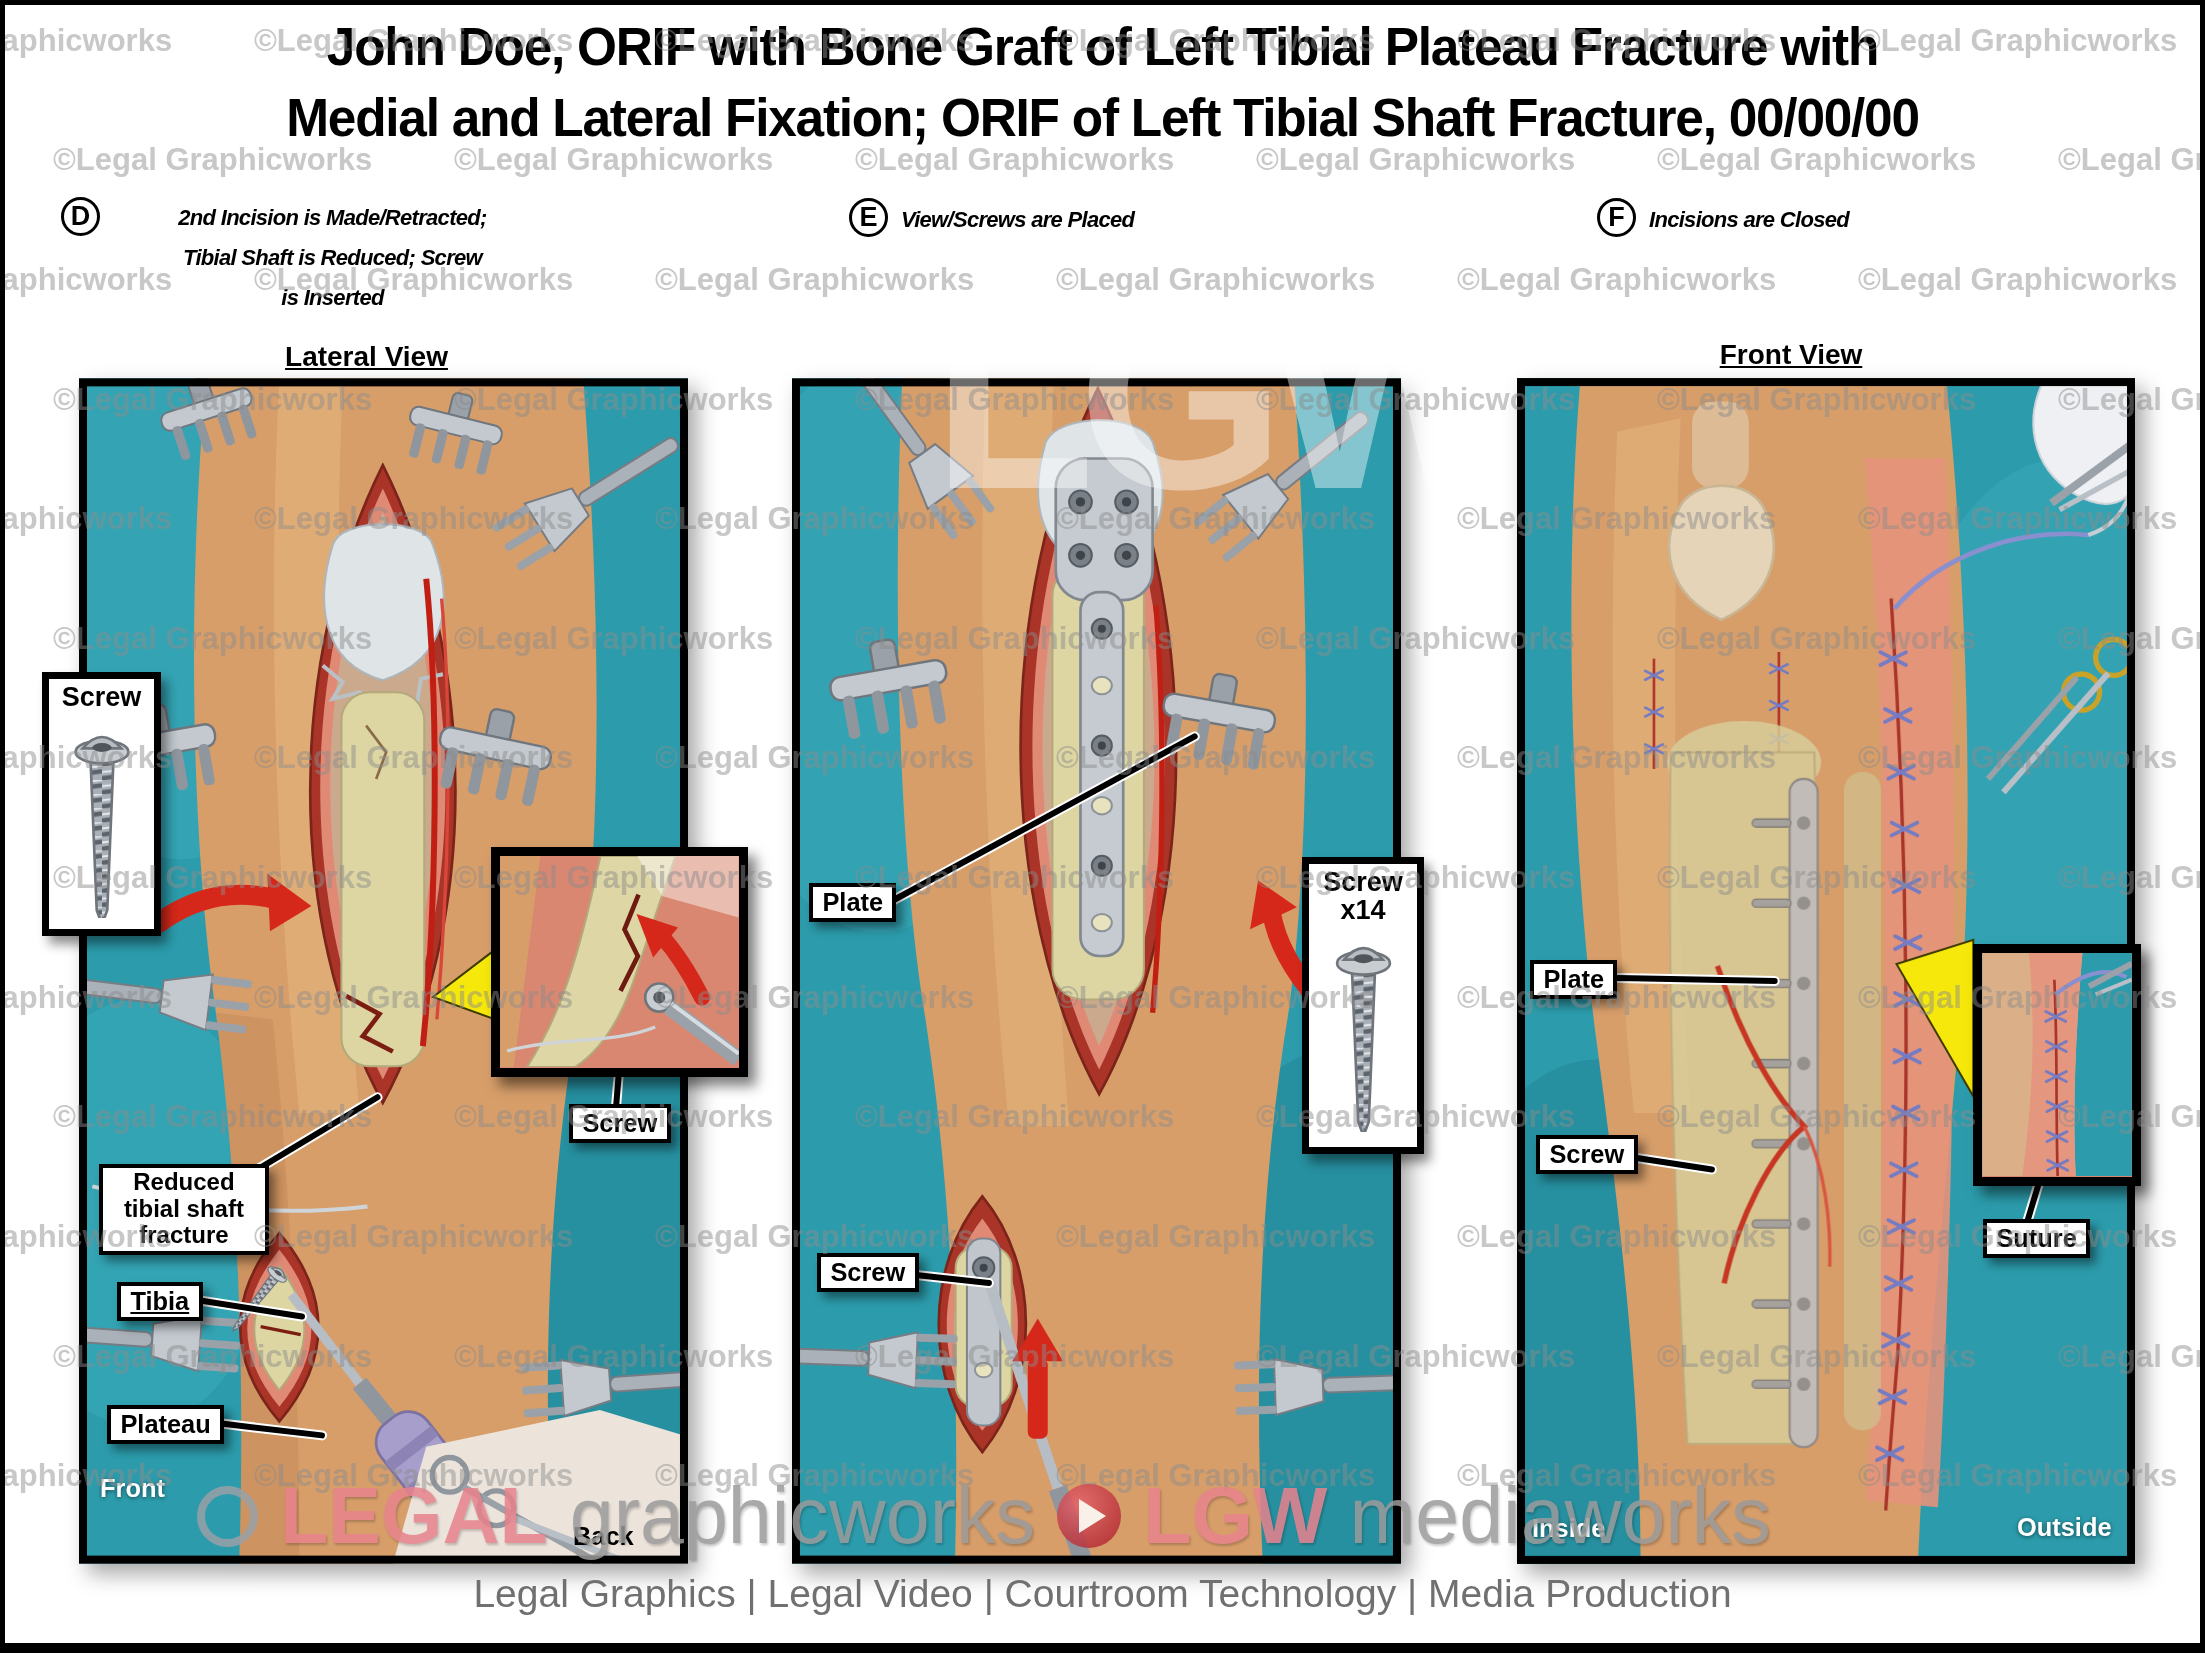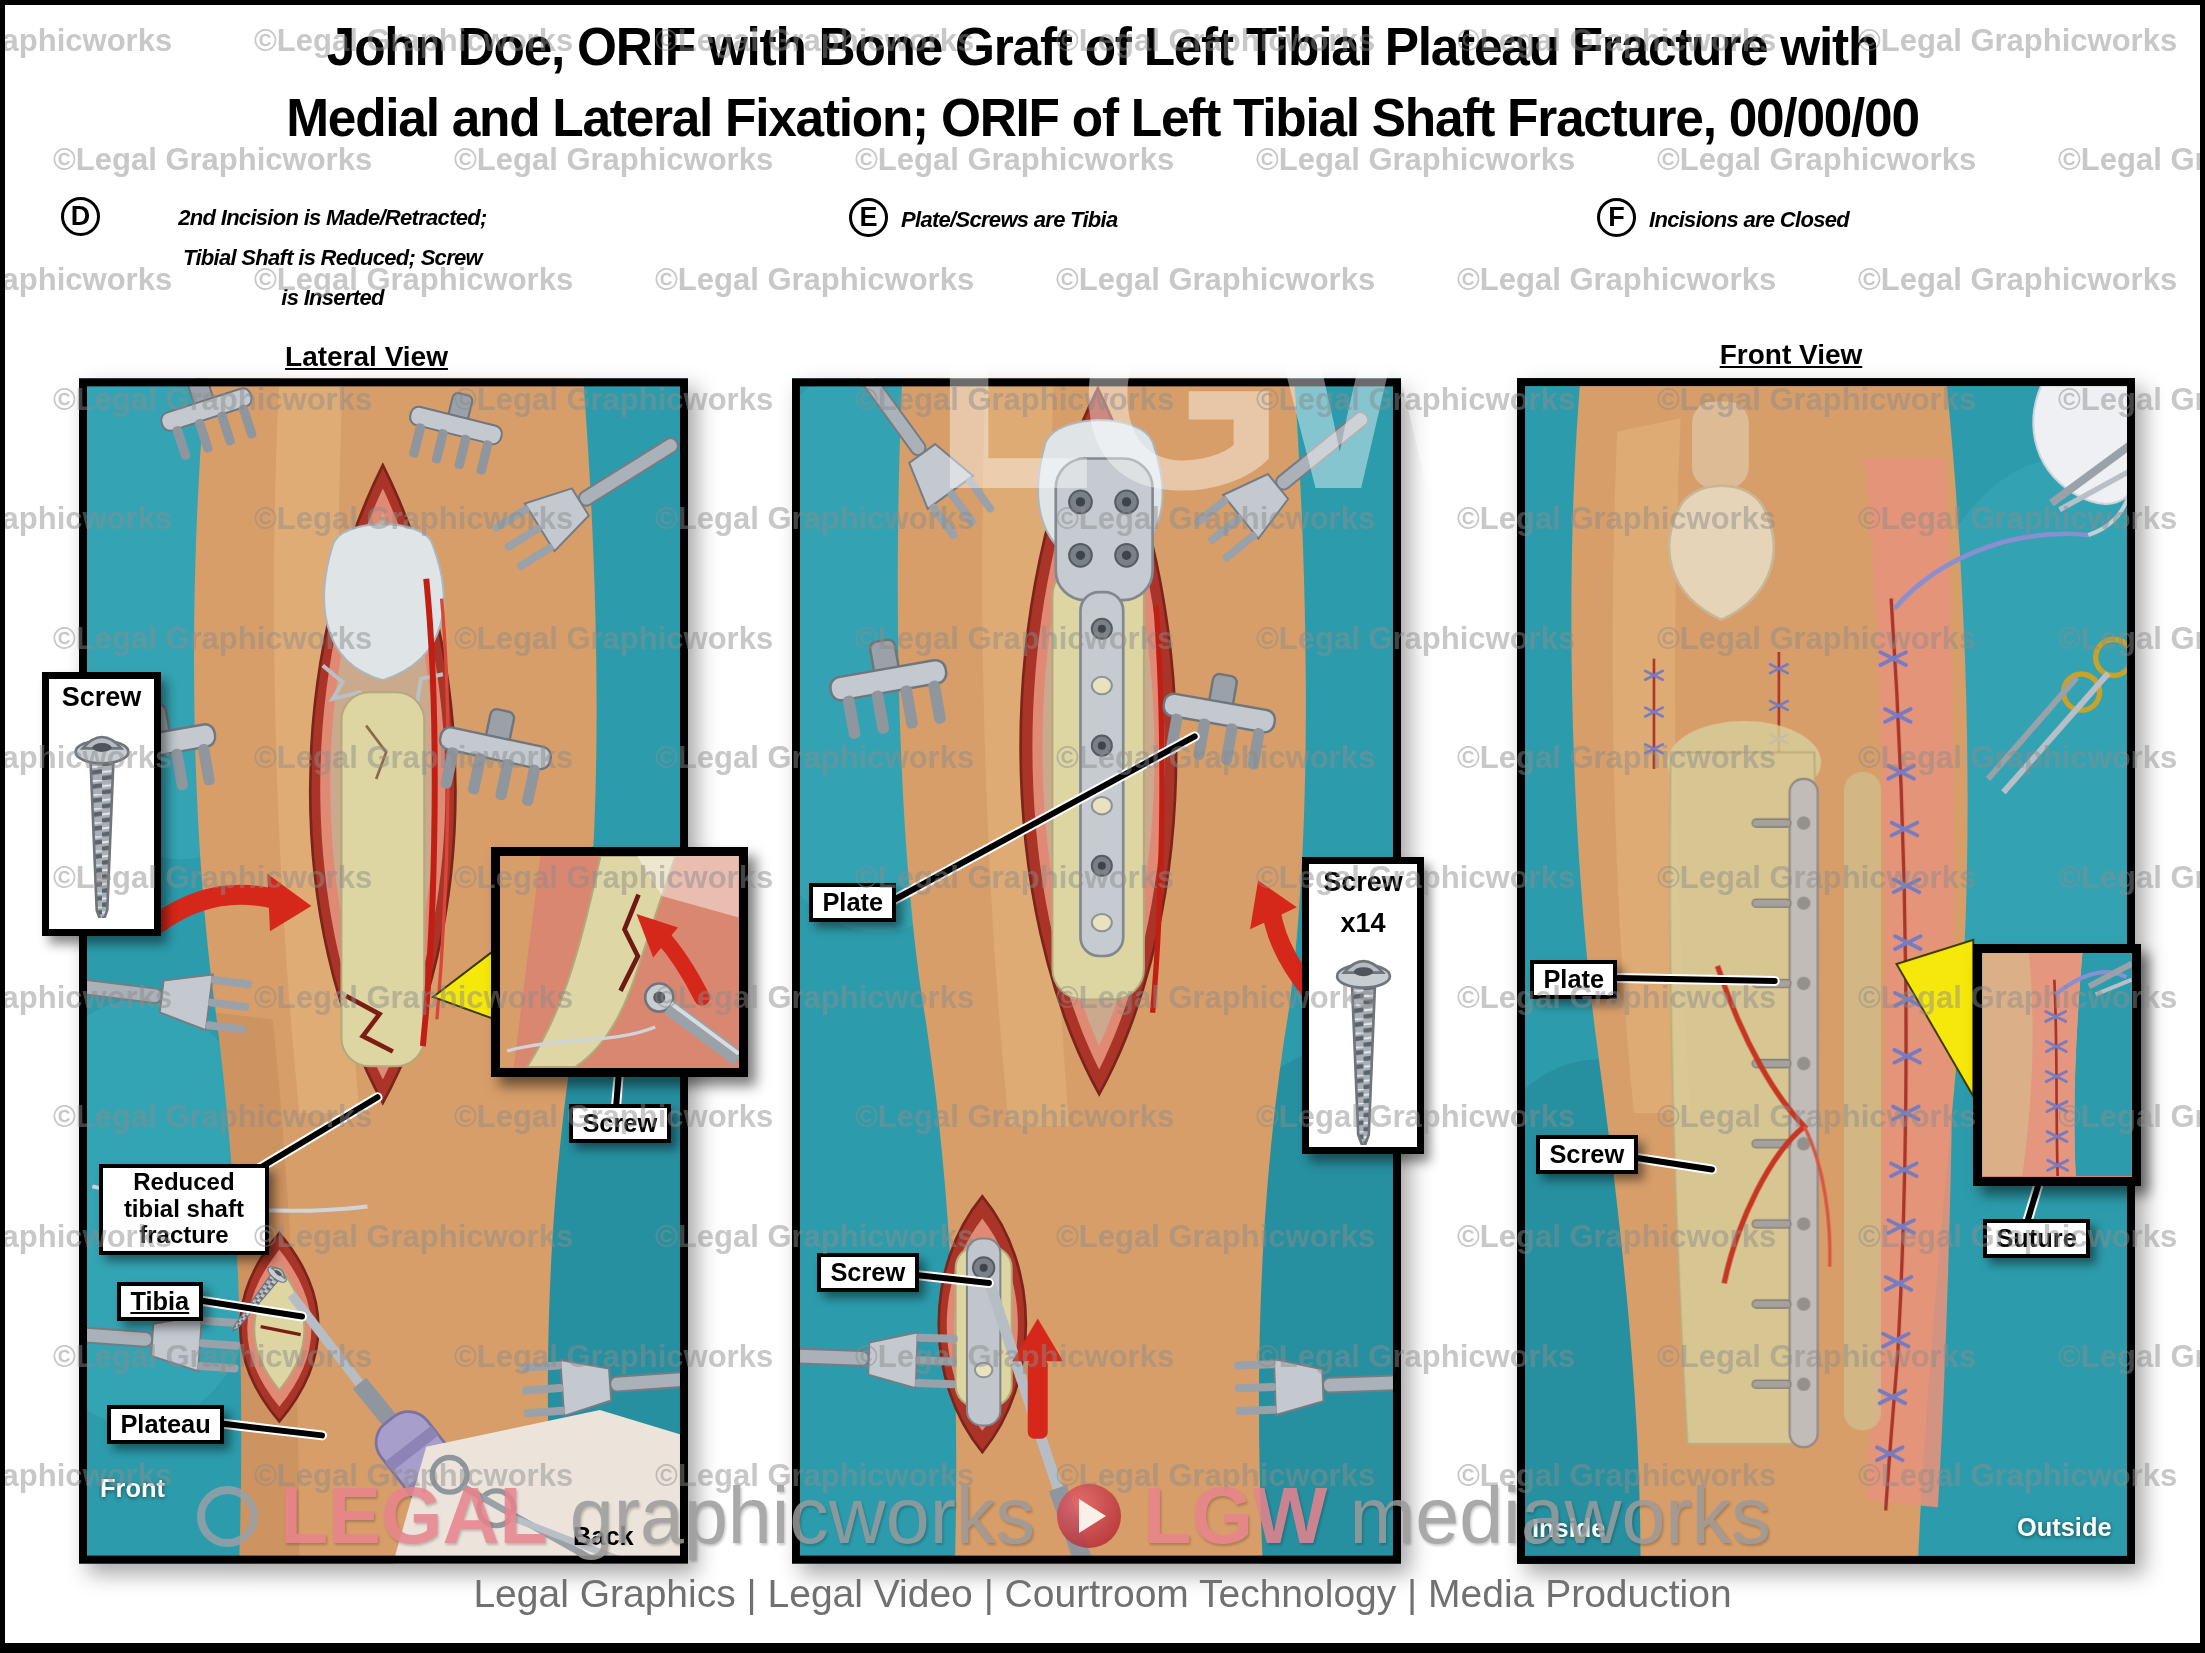--- a/index.html
+++ b/index.html
@@ -105,7 +105,7 @@
     <div>is Inserted</div>
   </div>
   <div class="abs circ" style="left:849px;top:198px;">E</div>
-  <div class="abs heading" style="left:901px;top:200px;white-space:nowrap;">Plate/Screws are Tibia</div>
+  <div class="abs heading" style="left:901px;top:200px;white-space:nowrap;">View/Screws are Placed</div>
   <div class="abs circ" style="left:1597px;top:198px;">F</div>
   <div class="abs heading" style="left:1649px;top:200px;white-space:nowrap;">Incisions are Closed</div>
 

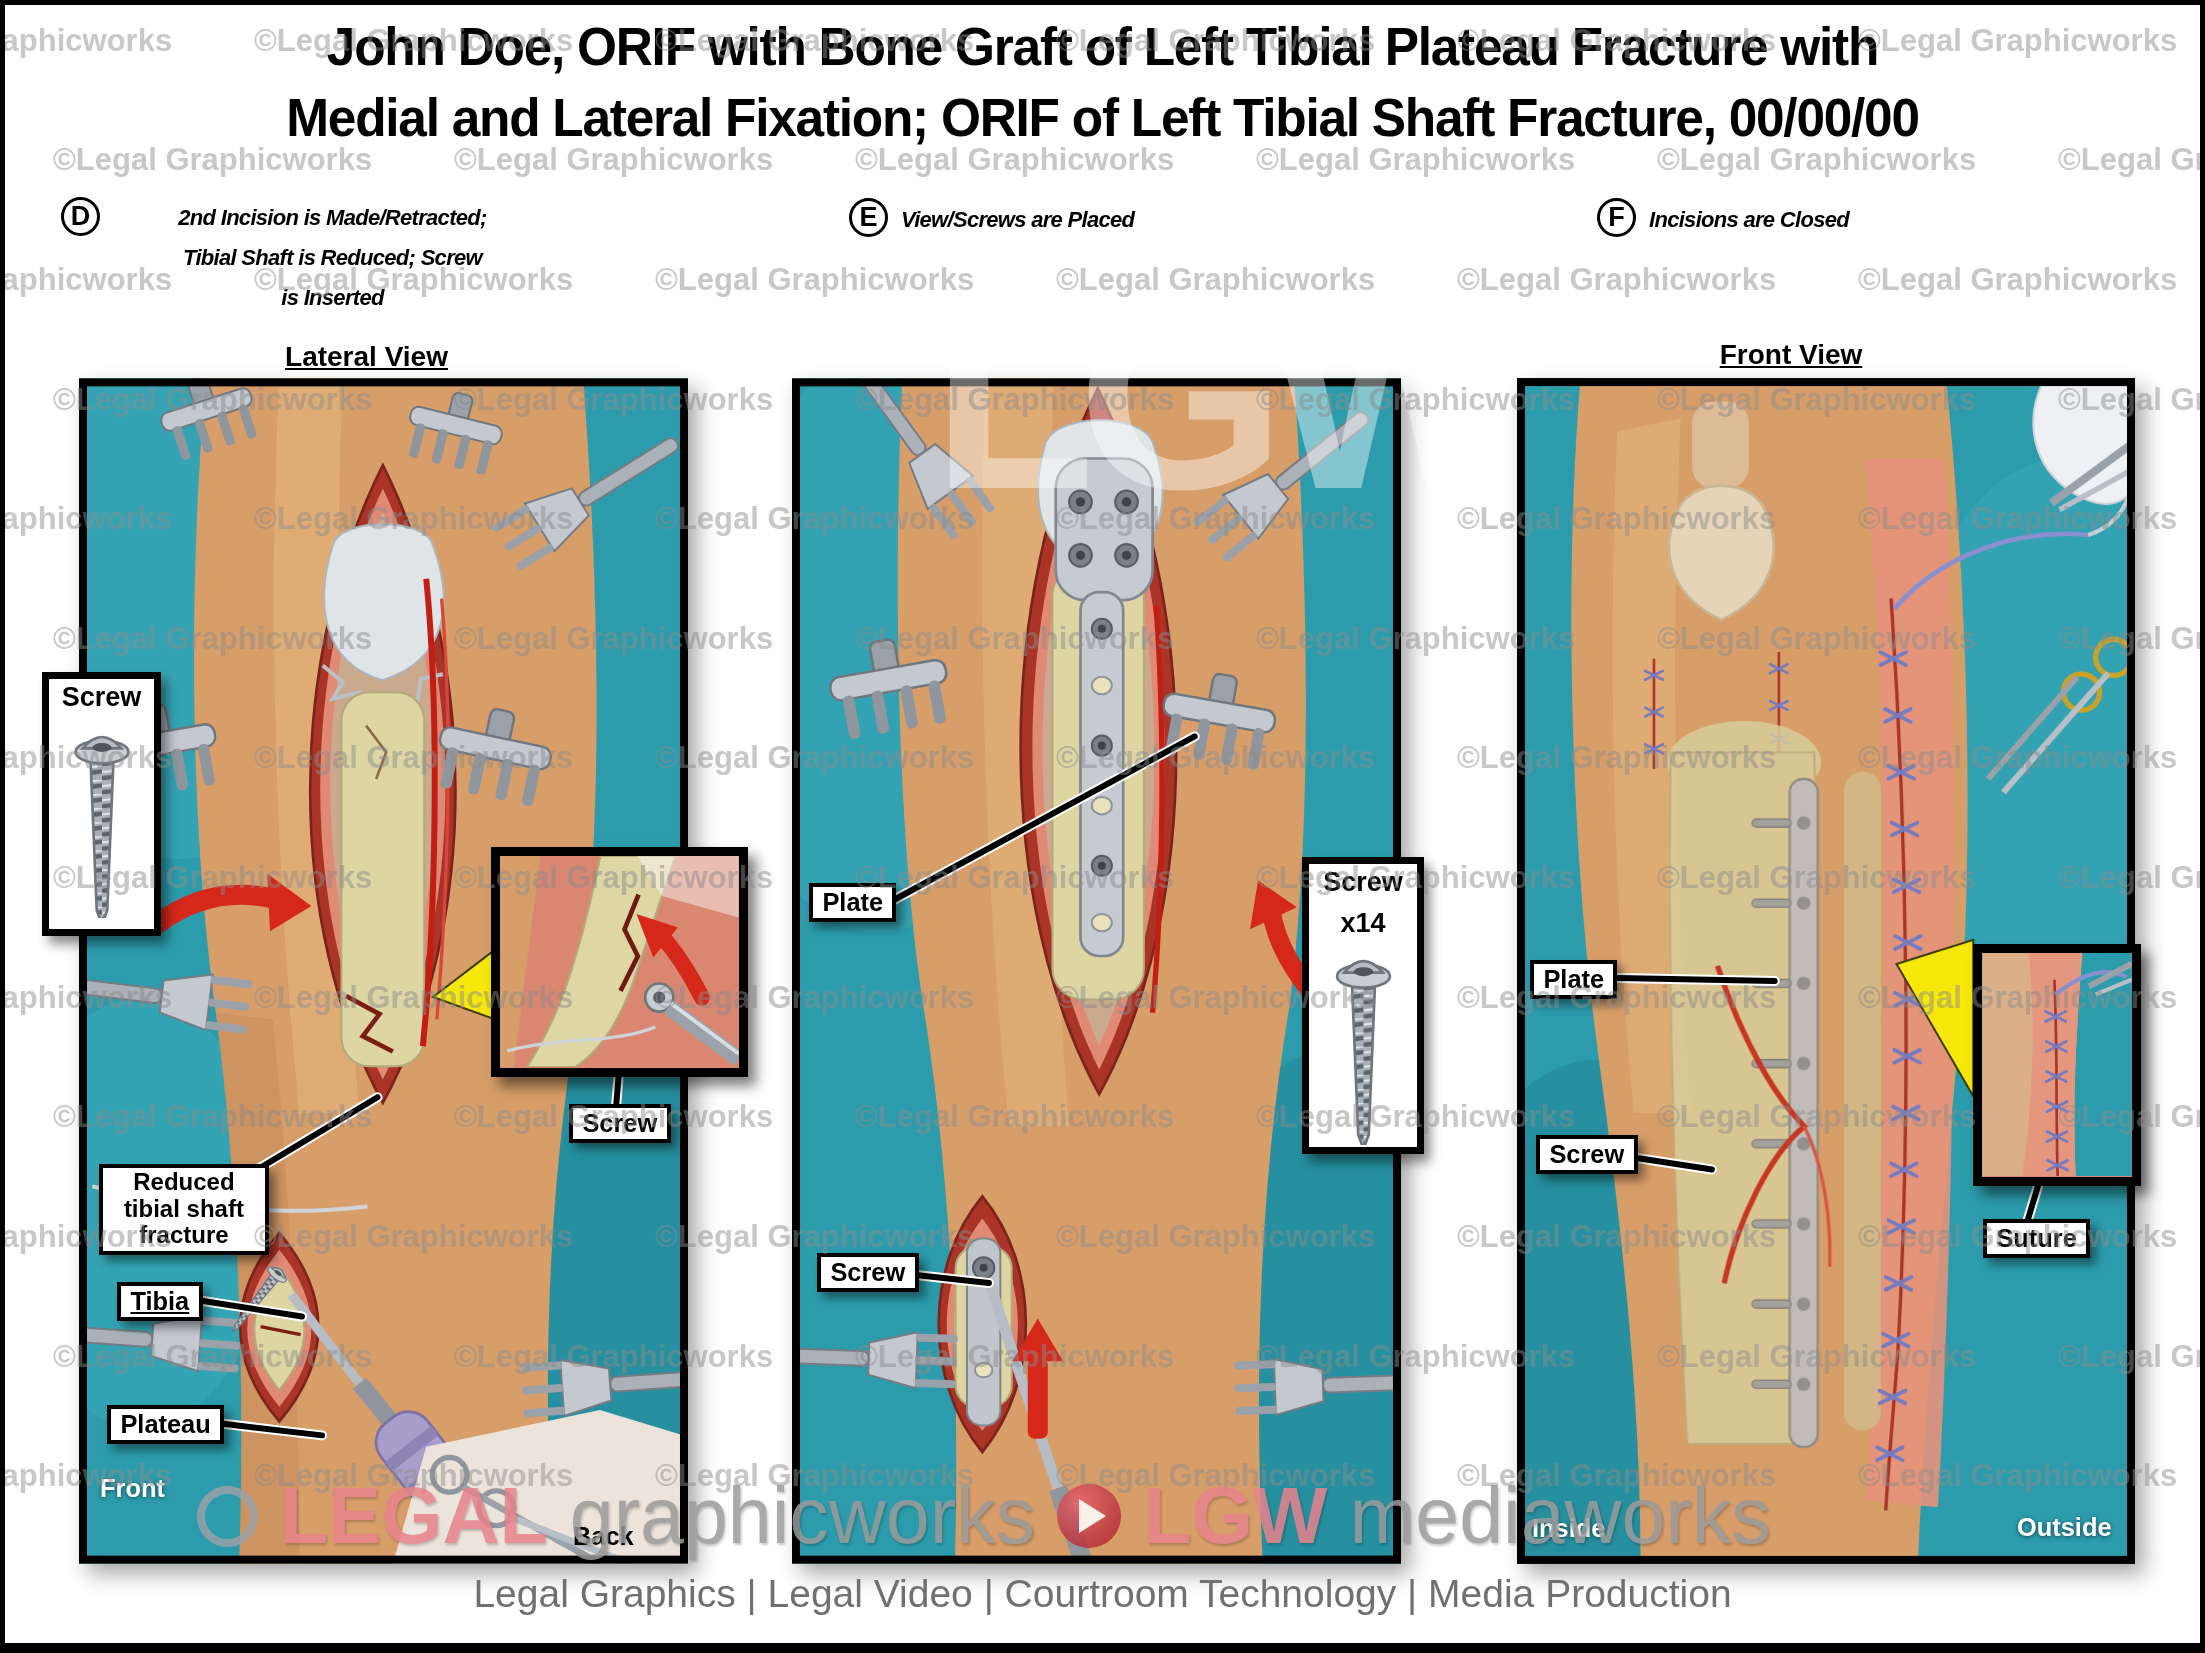--- a/index.html
+++ b/index.html
@@ -473,7 +473,7 @@
 
   <div class="abs bigbox" style="left:1302px;top:857px;width:122px;height:297px;">
     <div class="blab">Screw</div>
-    <div class="blab" style="margin-top:13px;">x14</div>
+    <div class="blab" style="margin-top:0;">x14</div>
     <svg width="107" height="207" viewBox="0 0 160 310">
       <g transform="translate(80,36) scale(1.32)">
           <use href="#g-screw"></use>

